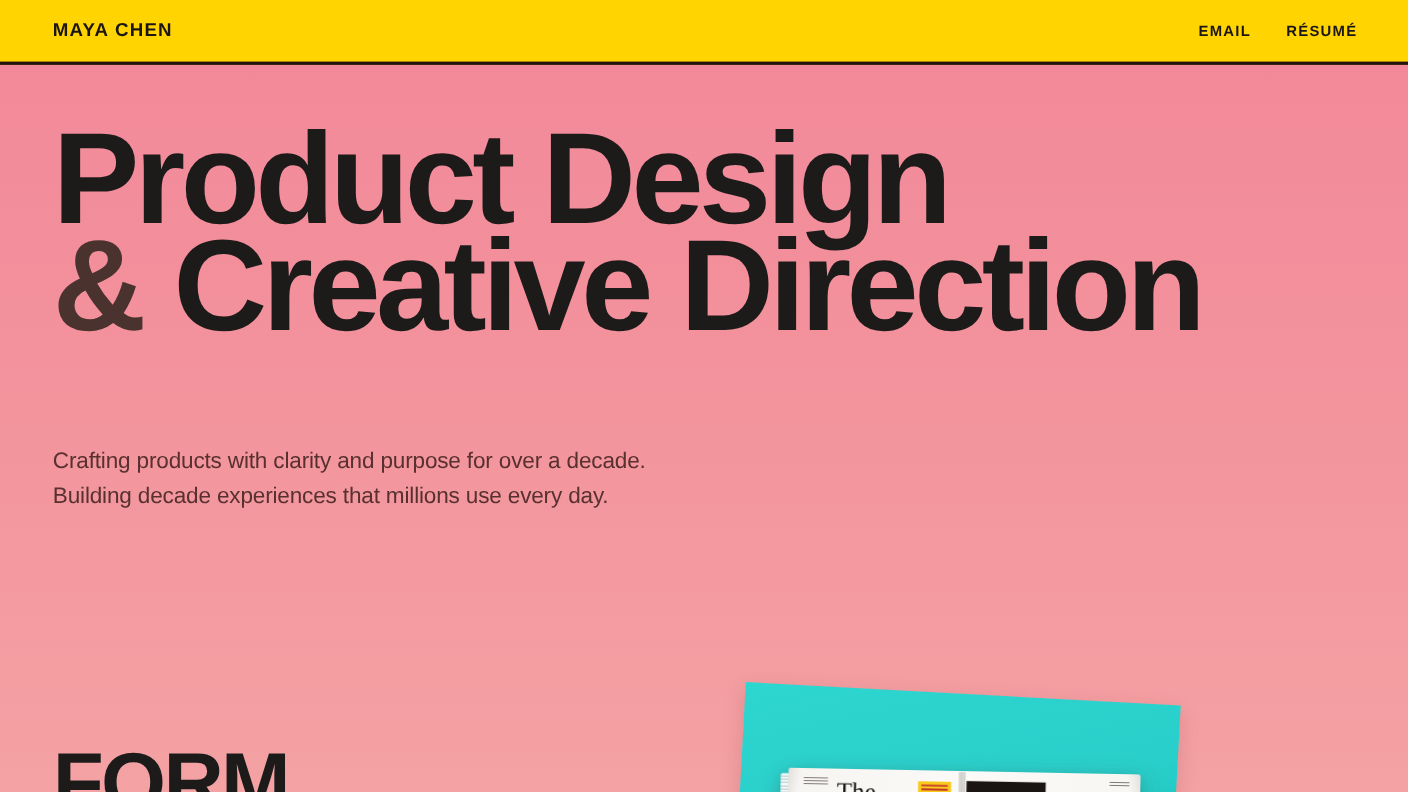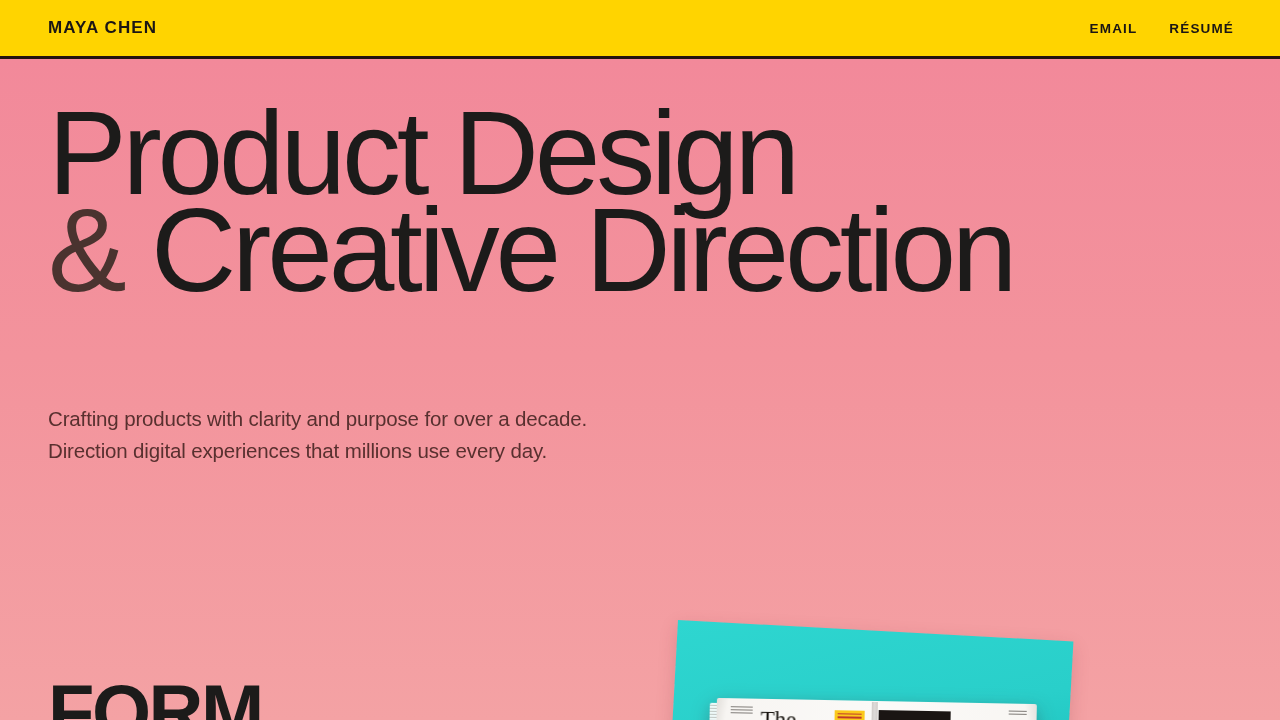--- a/index.html
+++ b/index.html
@@ -49,9 +49,9 @@
   }
 
   .headline {
-    position:absolute; left:48px; top:46px;
+    position:absolute; left:48px; top:56px;
     font-size:118px;
-    font-weight:normal;
+    font-weight:bold;
     line-height:0.825;
     letter-spacing:-4.2px;
     color:#1c1b1a;

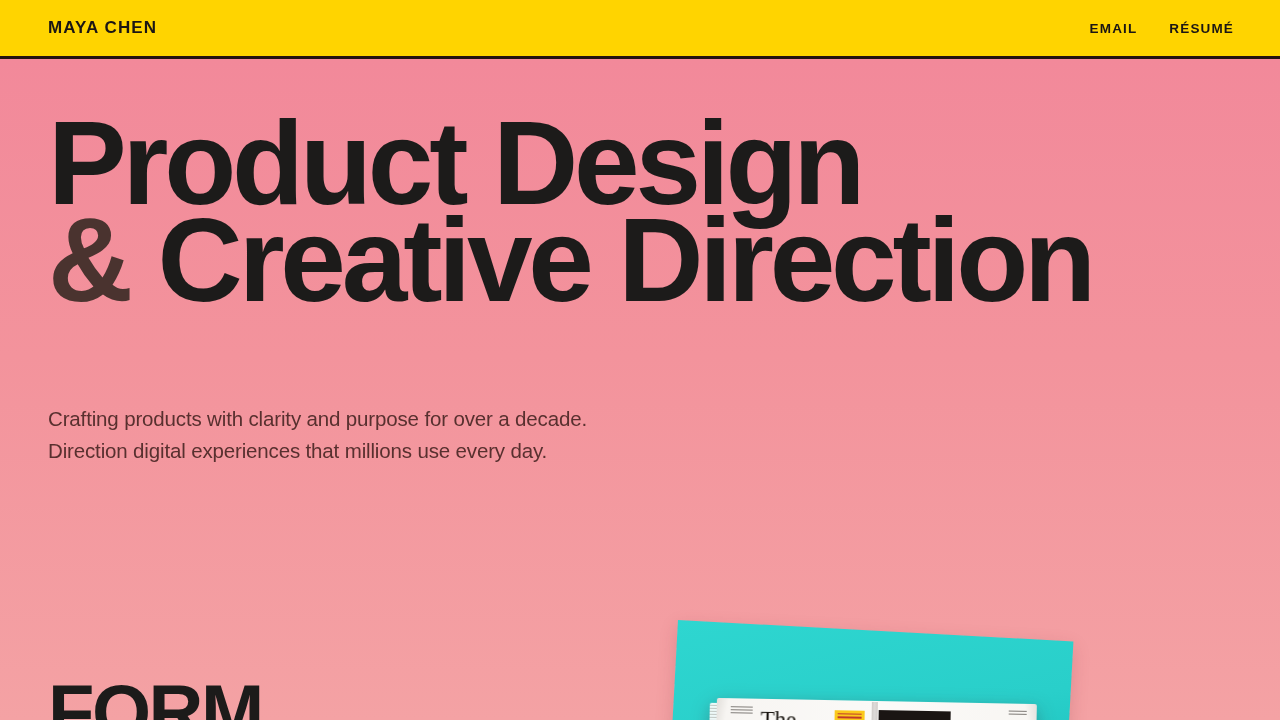--- a/index.html
+++ b/index.html
@@ -180,7 +180,7 @@
 
     <p class="subtitle">
       <span>Crafting products with clarity and purpose for over a decade.</span><br>
-      <span>Direction digital experiences that millions use every day.</span>
+      <span>Building decade experiences that millions use every day.</span>
     </p>
 
     <div class="section-word">FORM</div>

